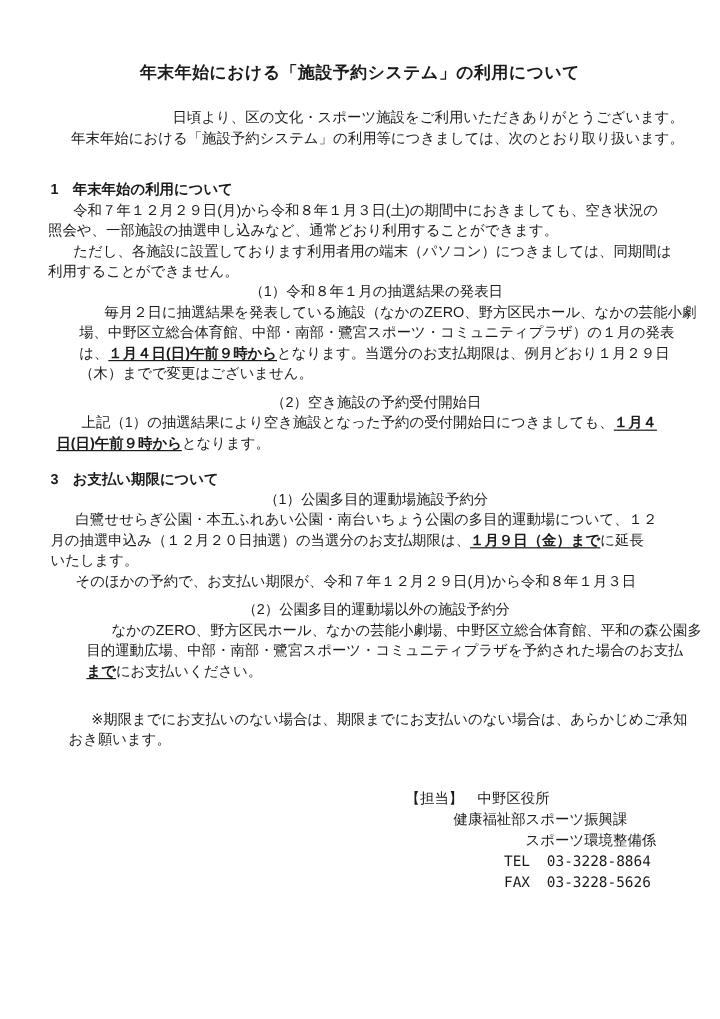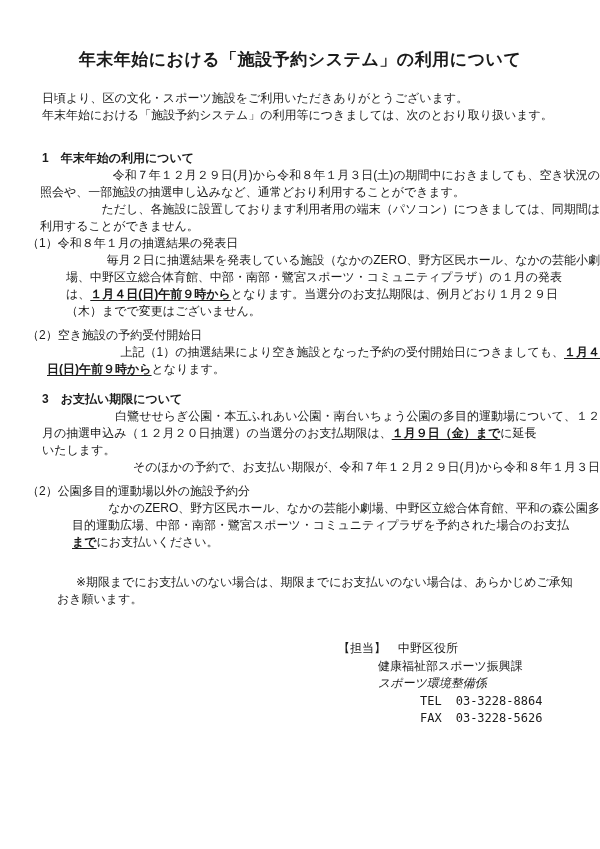--- a/index.html
+++ b/index.html
@@ -17,7 +17,7 @@
   }
   .ln{white-space:nowrap;}
   .title{
-    font-size:17px;
+    font-size:14px;
     font-weight:bold;
     text-align:center;
     line-height:20px;

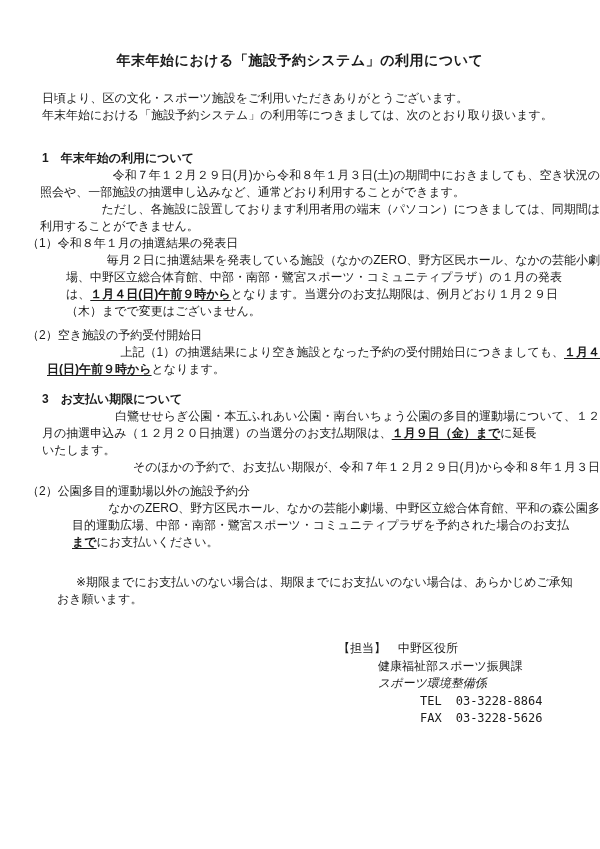--- a/index.html
+++ b/index.html
@@ -24,7 +24,7 @@
     letter-spacing:0.5px;
     white-space:nowrap;
   }
-  .intro{margin:20px 30px 0 42px;}
+  .intro{margin:20px 30px 0 42px;text-align:right;}
   .hsec{font-weight:bold;margin-left:42px;}
   .hsub{margin-left:27px;}
   .mt26{margin-top:26px}

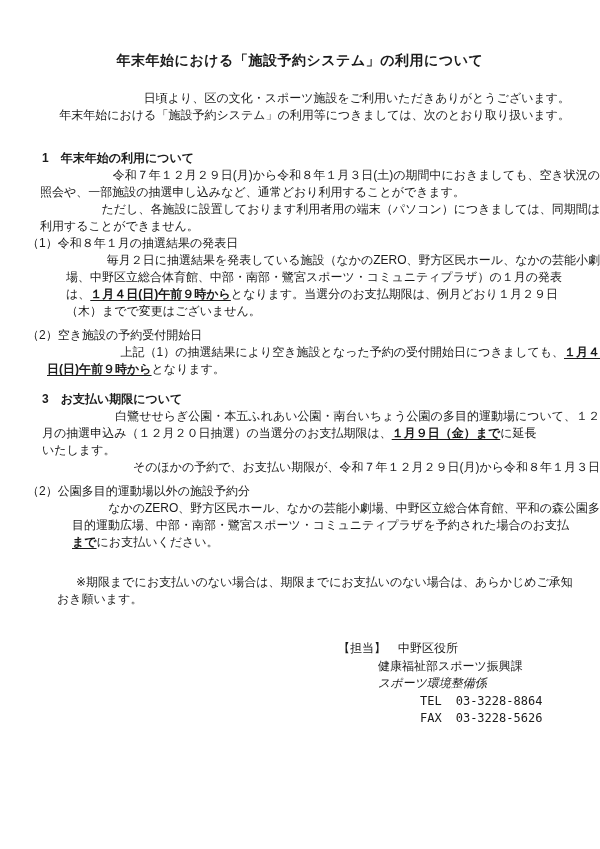--- a/index.html
+++ b/index.html
@@ -35,7 +35,7 @@
   .ml46{margin-left:72px}
   .ml47{margin-left:47px}
   .ml66{margin-left:66px}
-  .ind{text-indent:21px;text-align:right;}
+  .ind{text-indent:21px;}
   .em{font-weight:bold;text-decoration:underline;text-underline-offset:2px;}
   .note{margin-top:23px;margin-left:57px;}
   .note .ind2{text-indent:19px;}

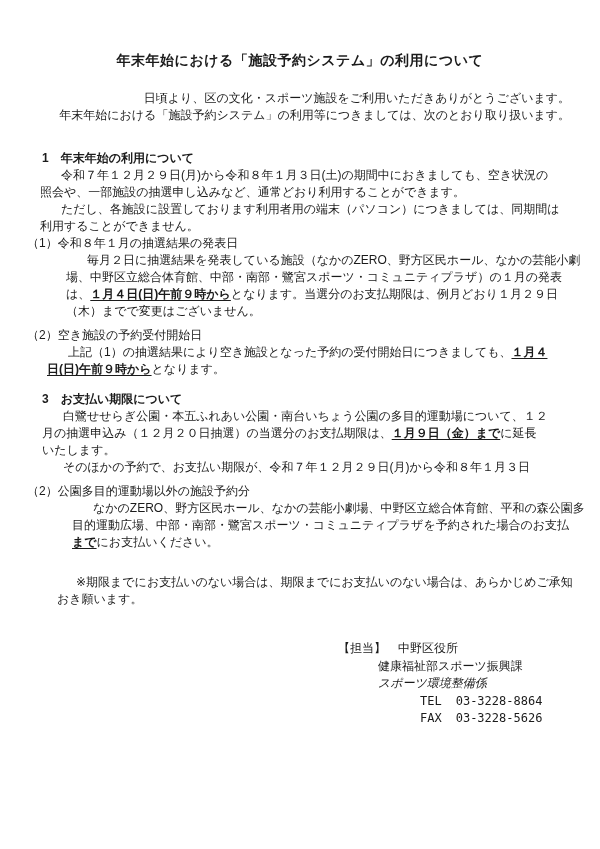--- a/index.html
+++ b/index.html
@@ -26,7 +26,7 @@
   }
   .intro{margin:20px 30px 0 42px;text-align:right;}
   .hsec{font-weight:bold;margin-left:42px;}
-  .hsub{margin-left:27px;}
+  .hsub{margin-left:27px;text-align:center;}
   .mt26{margin-top:26px}
   .mt13{margin-top:13px}
   .mt7{margin-top:7px}

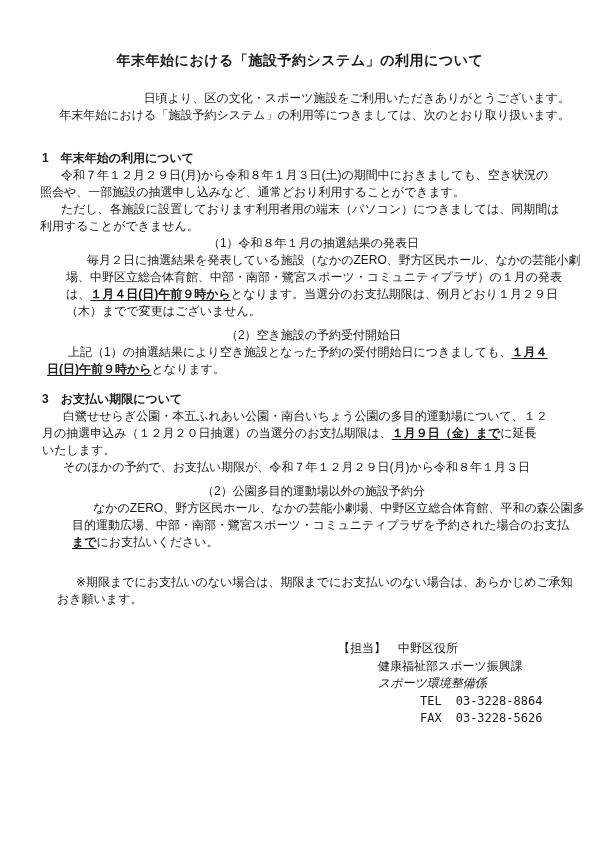--- a/index.html
+++ b/index.html
@@ -82,6 +82,7 @@
   </div>
 
   <div class="hsec mt13 ln">3　お支払い期限について</div>
+  <div class="hsub ln">（1）公園多目的運動場施設予約分</div>
   <div class="para ml42">
     <div class="ln ind">白鷺せせらぎ公園・本五ふれあい公園・南台いちょう公園の多目的運動場について、１２</div>
     <div class="ln"><span>月の抽選申込み（１２月２０日抽選）の当選分のお支払期限は、</span><span class="em">１月９日（金）まで</span><span>に延長</span></div>

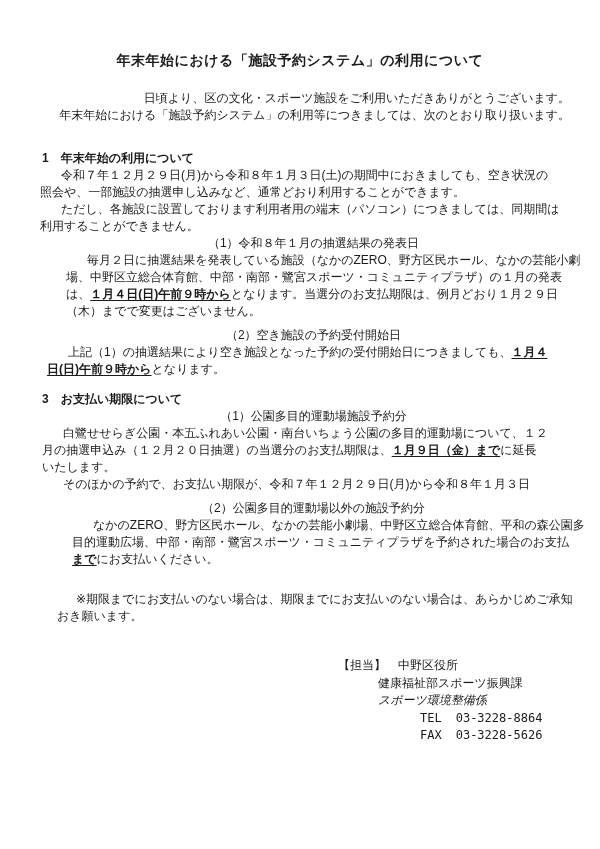--- a/index.html
+++ b/index.html
@@ -42,7 +42,7 @@
   .contact{margin-top:32px;margin-left:338px;line-height:17.5px;}
   .c-org{padding-left:12px;}
   .c-ind{margin-left:40px;}
-  .c-ind2{margin-left:40px;font-style:italic;}
+  .c-ind2{margin-left:100px;}
   .c-tel{margin-left:82px;font-family:"DejaVu Sans Mono","Liberation Mono",monospace;font-size:12px;}
   .c-num{padding-left:14px;}
 </style>

